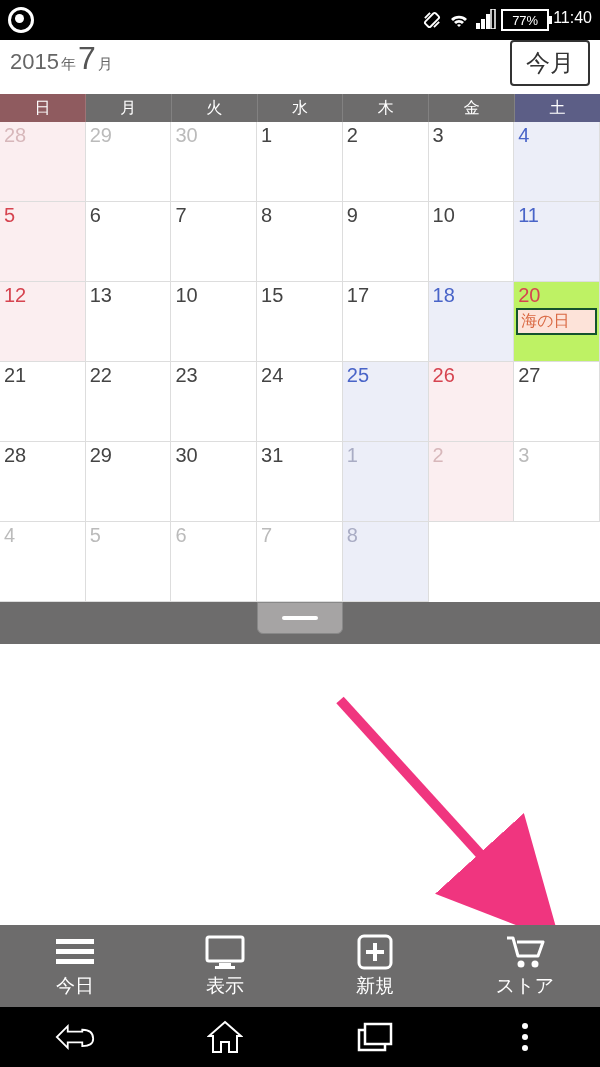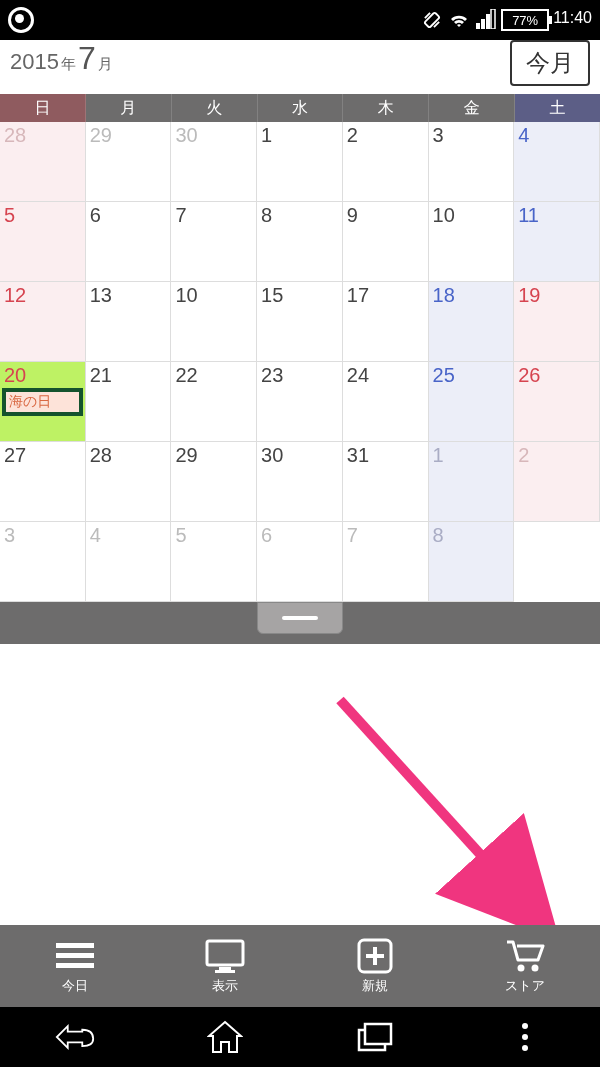--- a/index.html
+++ b/index.html
@@ -167,9 +167,6 @@
     <div class="cell sat">
       <div class="num blue">18</div>
     </div>
-    <div class="cell sun">
-      <div class="num red">19</div>
-    </div>
     <div class="cell hol">
       <div class="num red">20</div>
       <div class="event">海の日</div>

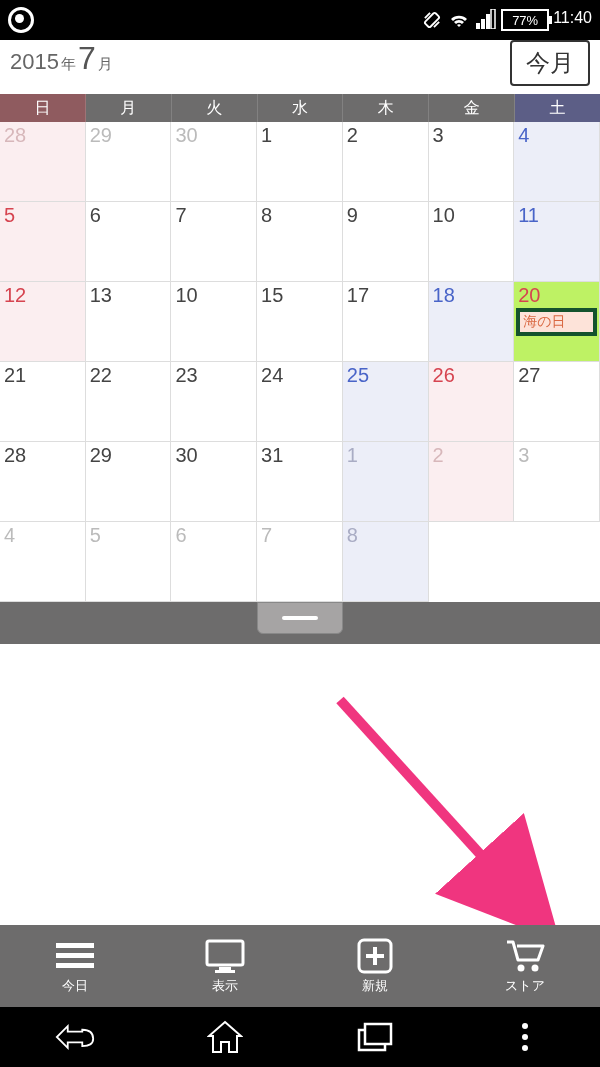--- a/index.html
+++ b/index.html
@@ -35,7 +35,7 @@
 .num{color:#444}
 .num.red{color:#d64450}
 .num.blue{color:#4964c8}
-.event{position:absolute;top:26px;left:2px;right:2px;border:4px solid #14532d;background:#fde3d9;font-size:14px;padding:1px 3px;color:#d96842;white-space:nowrap;overflow:hidden}
+.event{position:absolute;top:26px;left:2px;right:2px;border:2px solid #14532d;background:#fde3d9;font-size:16px;padding:1px 3px;color:#d96842;white-space:nowrap;overflow:hidden}
 .drag-bar{height:42px;background:#6d6c6c;position:relative}
 .drag-handle{position:absolute;left:50%;top:0;transform:translateX(-50%);width:86px;height:32px;background:#a6a4a4;border:1px solid #888;border-radius:0 0 6px 6px;display:flex;align-items:center;justify-content:center}
 .drag-handle::after{content:"";width:36px;height:4px;background:#fff;border-radius:2px}

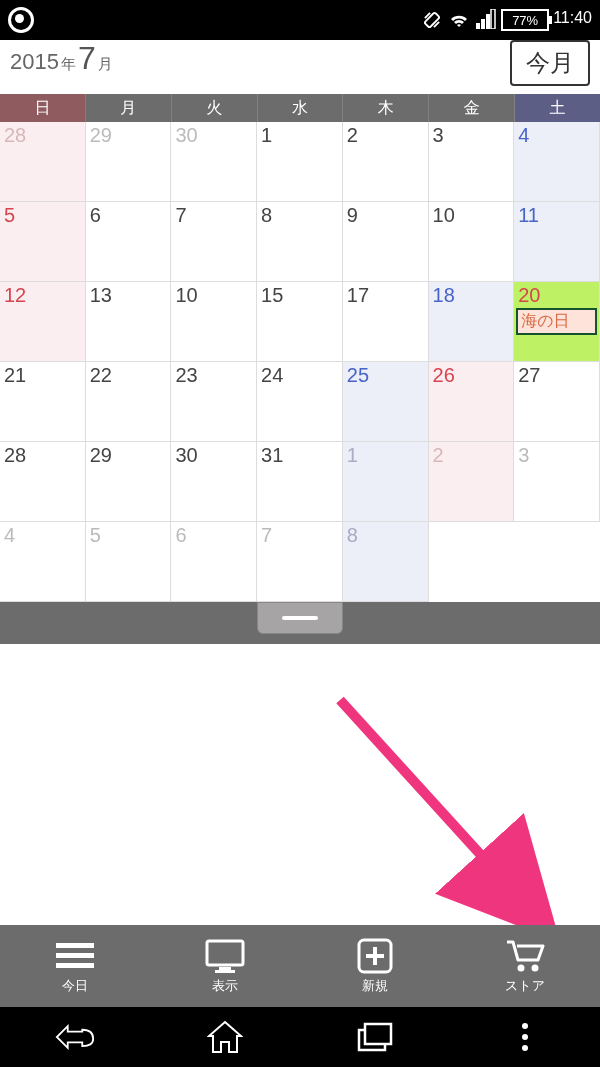--- a/index.html
+++ b/index.html
@@ -41,7 +41,7 @@
 .drag-handle::after{content:"";width:36px;height:4px;background:#fff;border-radius:2px}
 .arrow{position:absolute;pointer-events:none}
 .toolbar{position:absolute;left:0;right:0;bottom:60px;height:82px;background:#6d6c6c;display:flex}
-.tb-item{flex:1;display:flex;flex-direction:column;align-items:center;justify-content:center;gap:3px;color:#fff;font-size:13px;position:relative}
+.tb-item{flex:1;display:flex;flex-direction:column;align-items:center;justify-content:center;gap:3px;color:#fff;font-size:19px;position:relative}
 .tb-icon{width:40px;height:36px;display:flex;align-items:center;justify-content:center}
 .highlight{position:absolute;inset:4px;border:3px solid #f0357f;border-radius:3px;pointer-events:none}
 .navbar{position:absolute;left:0;right:0;bottom:0;height:60px;background:#000;display:flex;align-items:center;justify-content:space-around}

